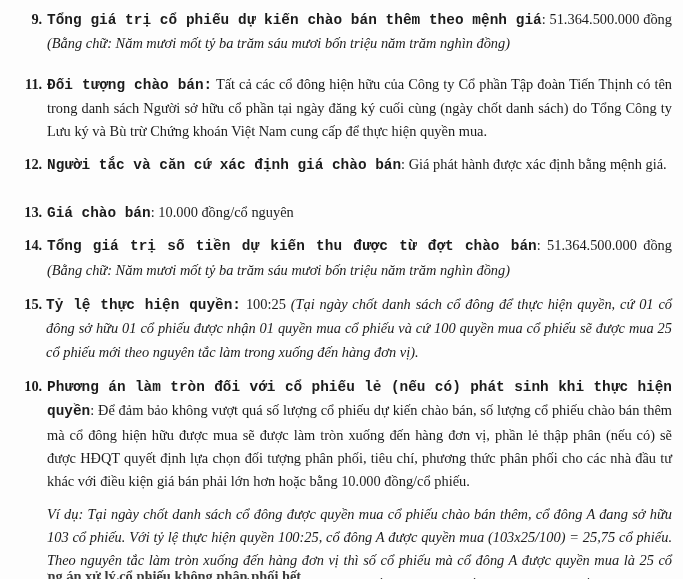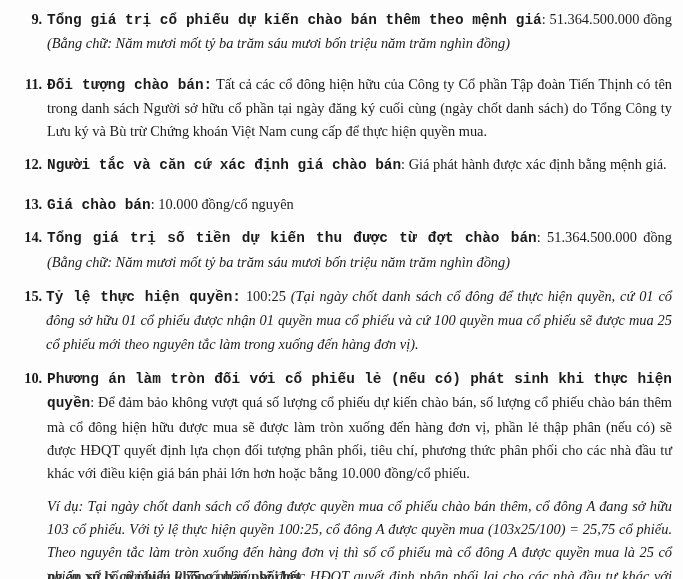--- a/index.html
+++ b/index.html
@@ -124,7 +124,7 @@
       <span class="body"><span class="lead">Người tắc và căn cứ xác định giá chào bán</span><span class="plain">: </span><span class="plain">Giá phát hành được xác định bằng mệnh giá.</span></span>
     </div>
 
-    <div class="item" style="margin-top:16px;">
+    <div class="item" style="margin-top:24px;">
       <span class="num">13.</span>
       <span class="body"><span class="lead">Giá chào bán</span><span class="plain">: </span><span class="plain">10.000 đồng/cổ nguyên</span></span>
     </div>

